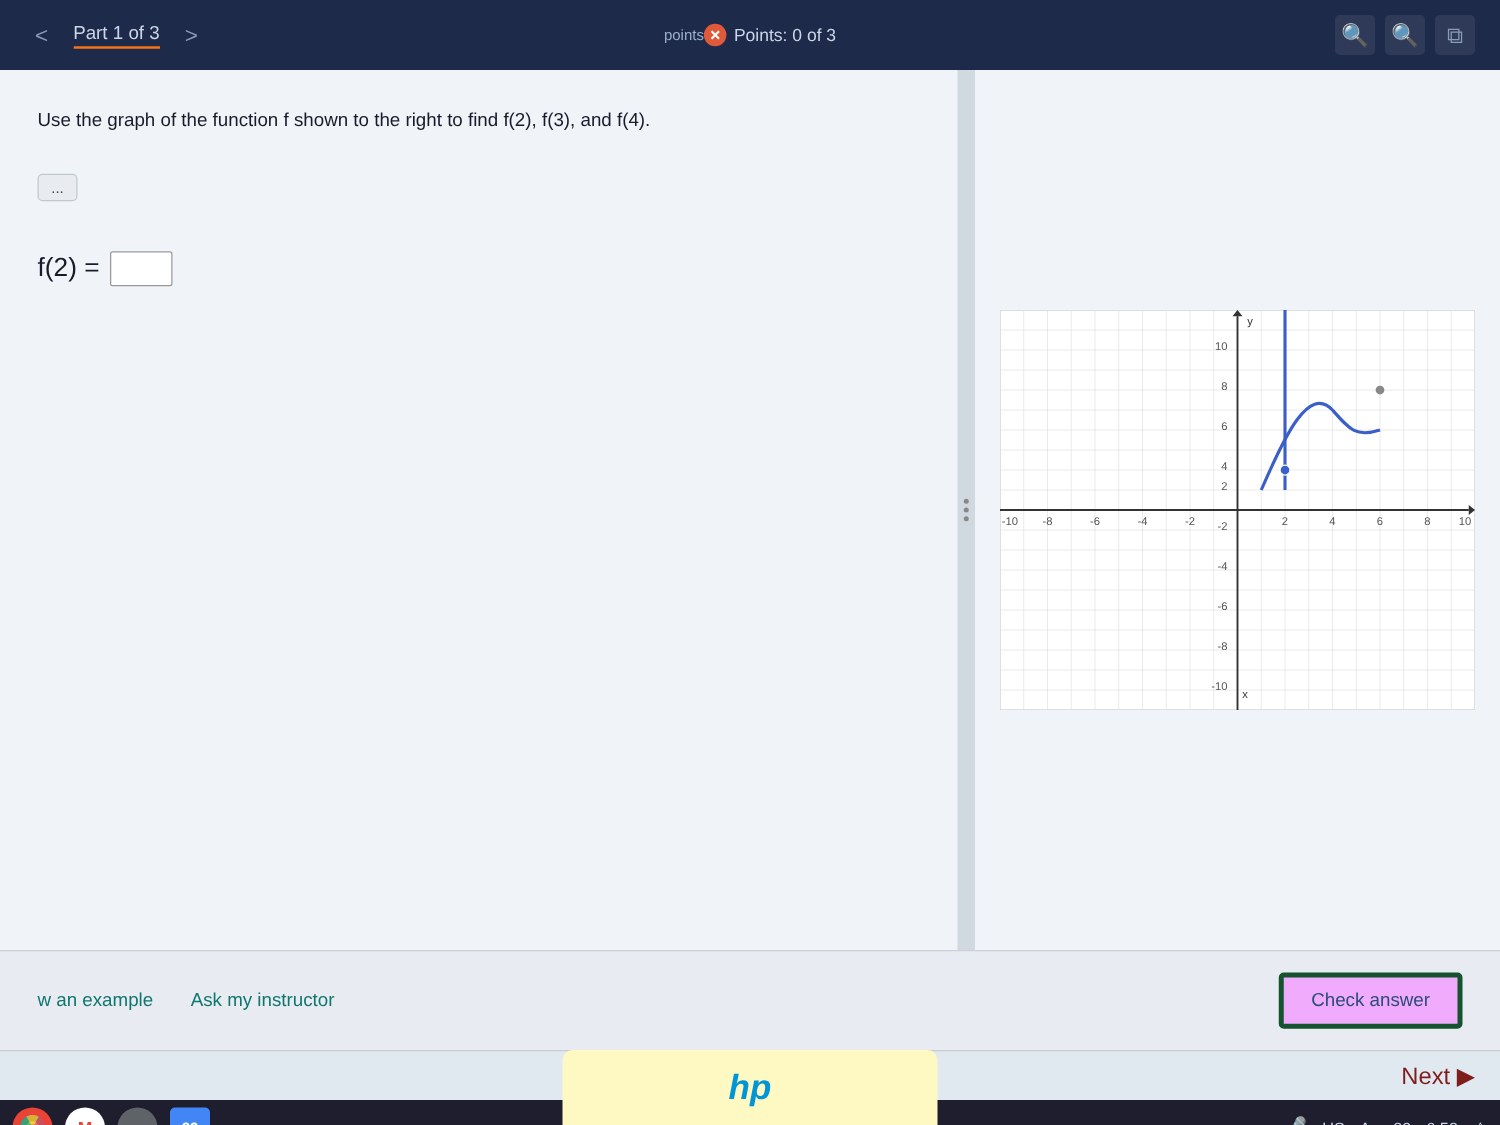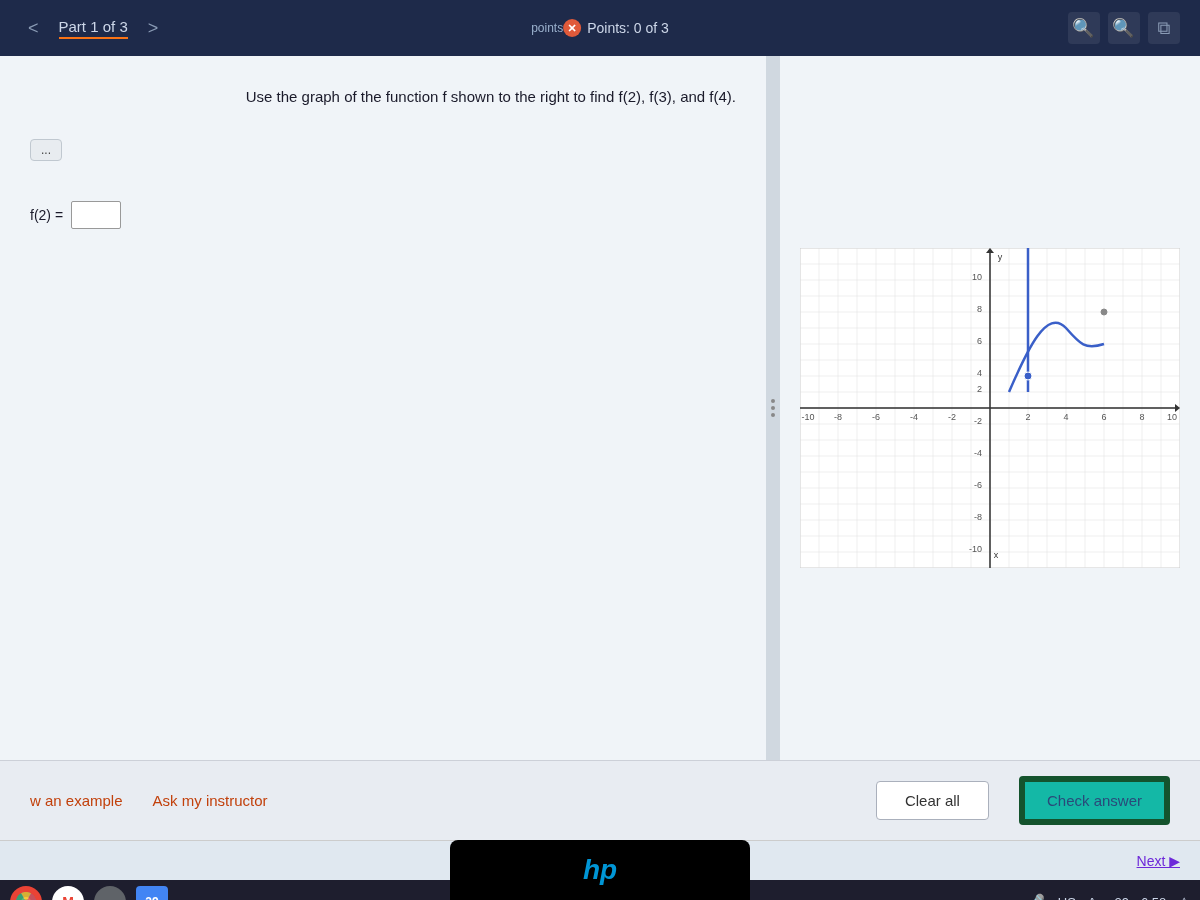--- a/index.html
+++ b/index.html
@@ -109,7 +109,6 @@
       line-height: 1.5;
       margin-bottom: 30px;
       font-weight: 400;
-      text-align: right;
     }
     .more-options-btn {
       background: #e8ecf0;

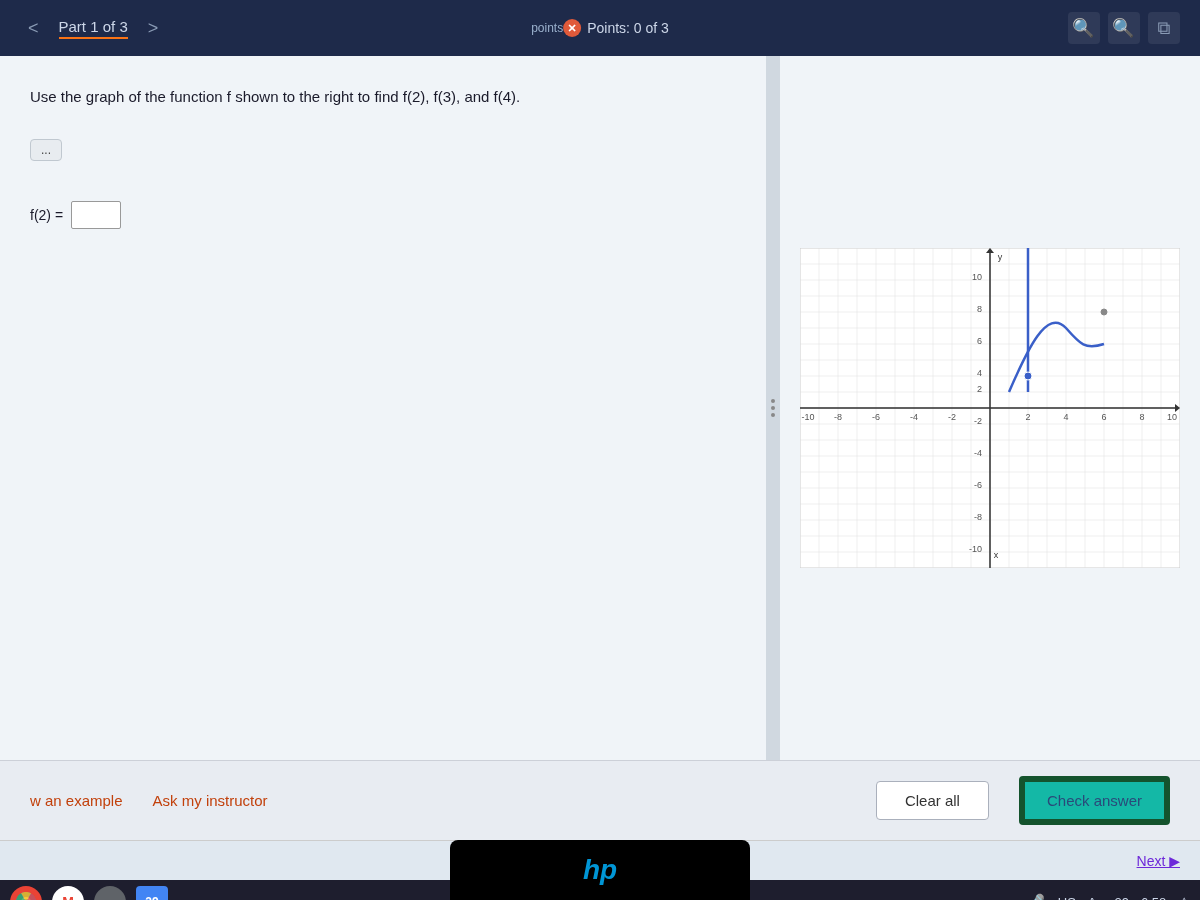--- a/index.html
+++ b/index.html
@@ -128,7 +128,7 @@
       margin-top: 20px;
     }
     .answer-label {
-      font-size: 14px;
+      font-size: 21px;
       color: #1a1a2a;
     }
     .answer-input {

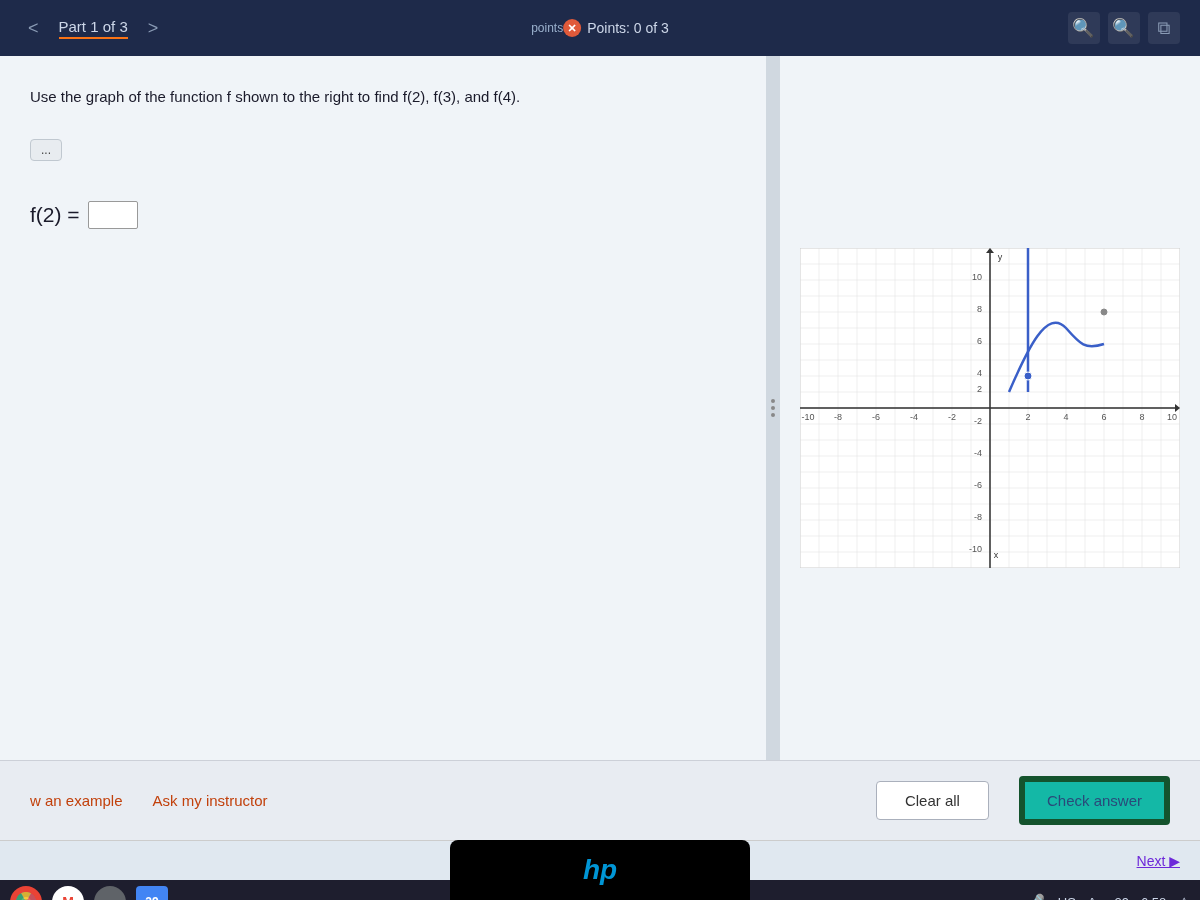--- a/index.html
+++ b/index.html
@@ -192,7 +192,7 @@
       border-top: 1px solid #ccd0d8;
     }
     .bottom-link {
-      color: #c2410c;
+      color: #0f766e;
       font-size: 15px;
       cursor: pointer;
       text-decoration: none;

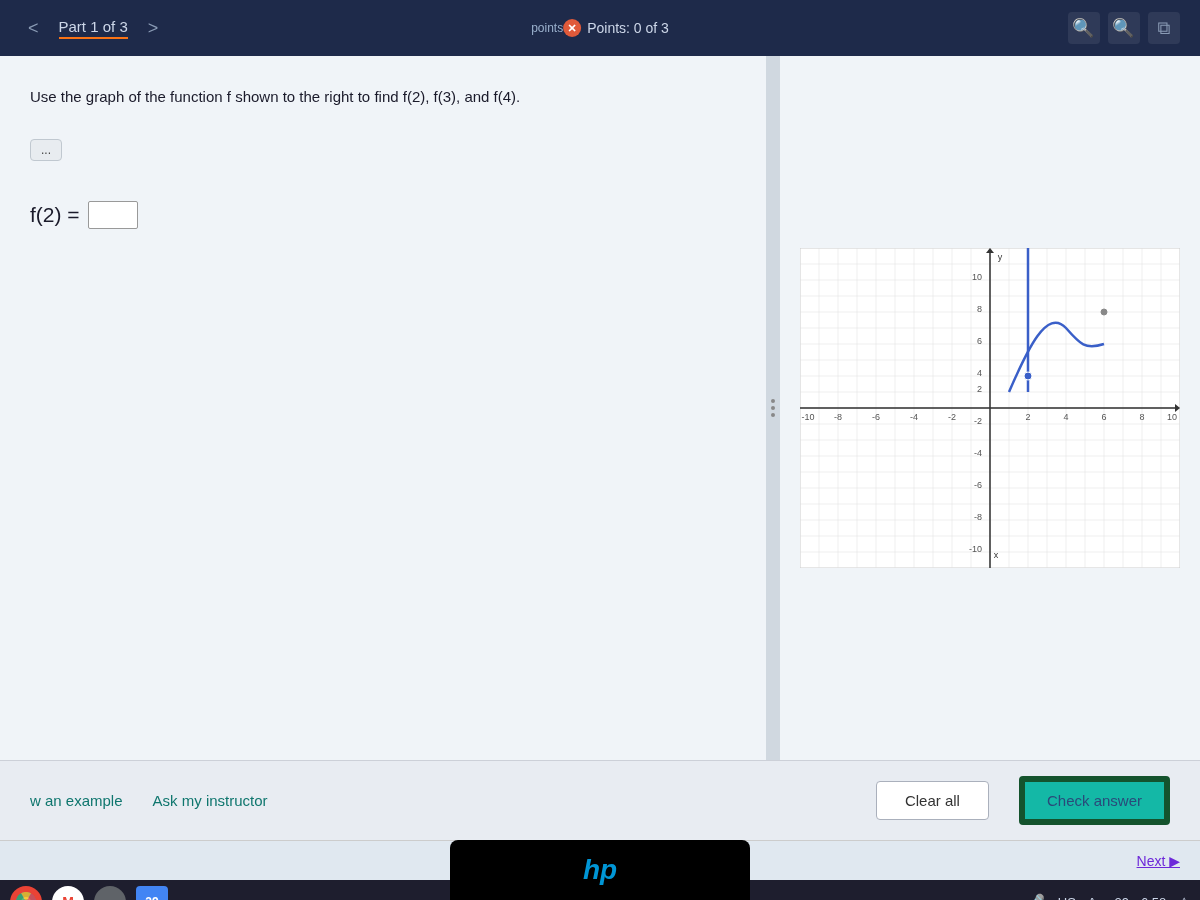--- a/index.html
+++ b/index.html
@@ -402,7 +402,6 @@
   <span class="bottom-link">w an example</span>
   <span class="bottom-link">Ask my instructor</span>
   <div class="spacer"></div>
-  <button class="clear-all-btn">Clear all</button>
   <button class="check-answer-btn">Check answer</button>
 </div>
 

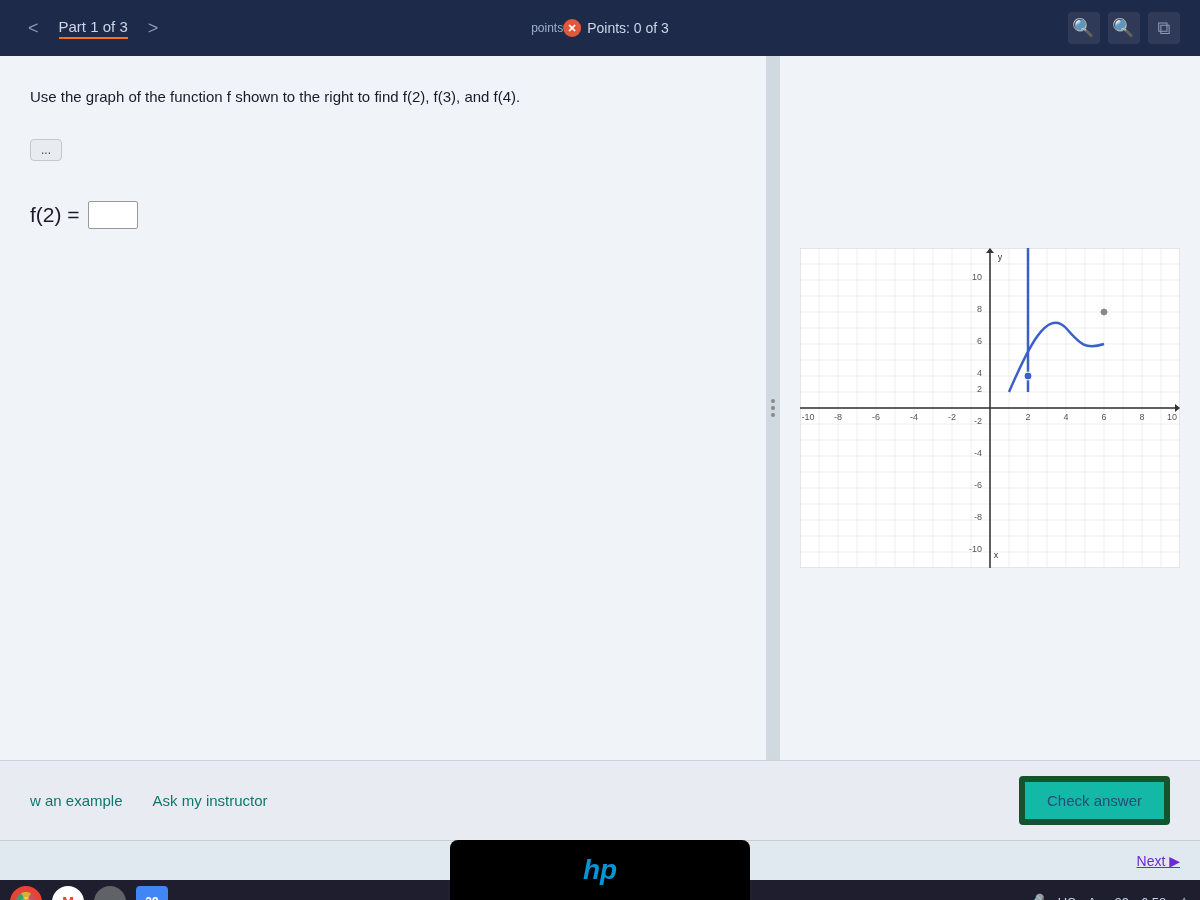--- a/index.html
+++ b/index.html
@@ -208,8 +208,8 @@
       cursor: pointer;
     }
     .check-answer-btn {
-      background: #14b8a6;
-      border: 6px solid #14532d;
+      background: #f0abfc;
+      border: 4px solid #14532d;
       border-radius: 4px;
       padding: 10px 22px;
       font-size: 15px;

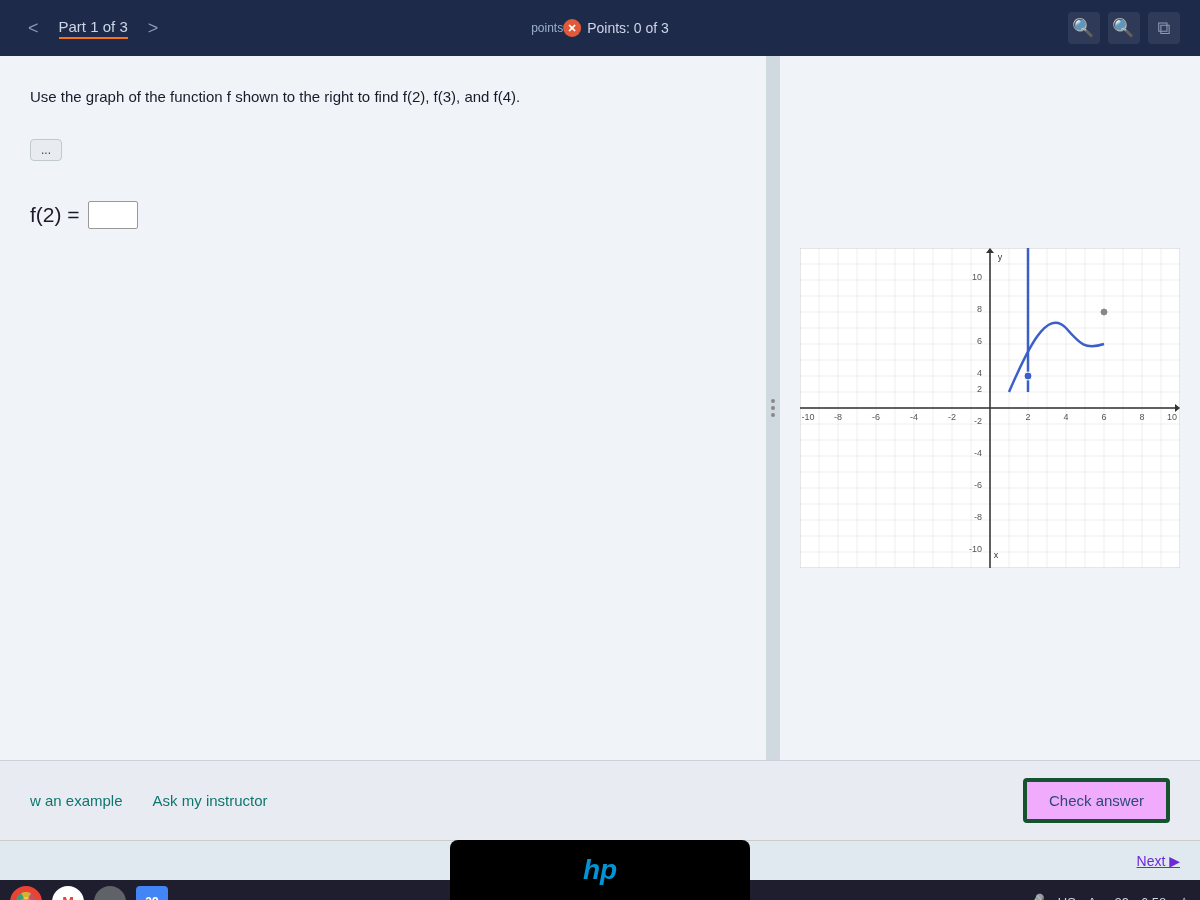--- a/index.html
+++ b/index.html
@@ -439,7 +439,7 @@
   </div>
 </div>
 
-<div style="position:absolute; bottom:0; left:50%; transform:translateX(-50%); background:#000000; height:60px; width:300px; display:flex; align-items:center; justify-content:center; border-radius:8px 8px 0 0;">
+<div style="position:absolute; bottom:0; left:50%; transform:translateX(-50%); background:#fef9c3; height:60px; width:300px; display:flex; align-items:center; justify-content:center; border-radius:8px 8px 0 0;">
   <span style="color:#0096d6; font-size:28px; font-weight:bold; font-style:italic;">hp</span>
 </div>
 

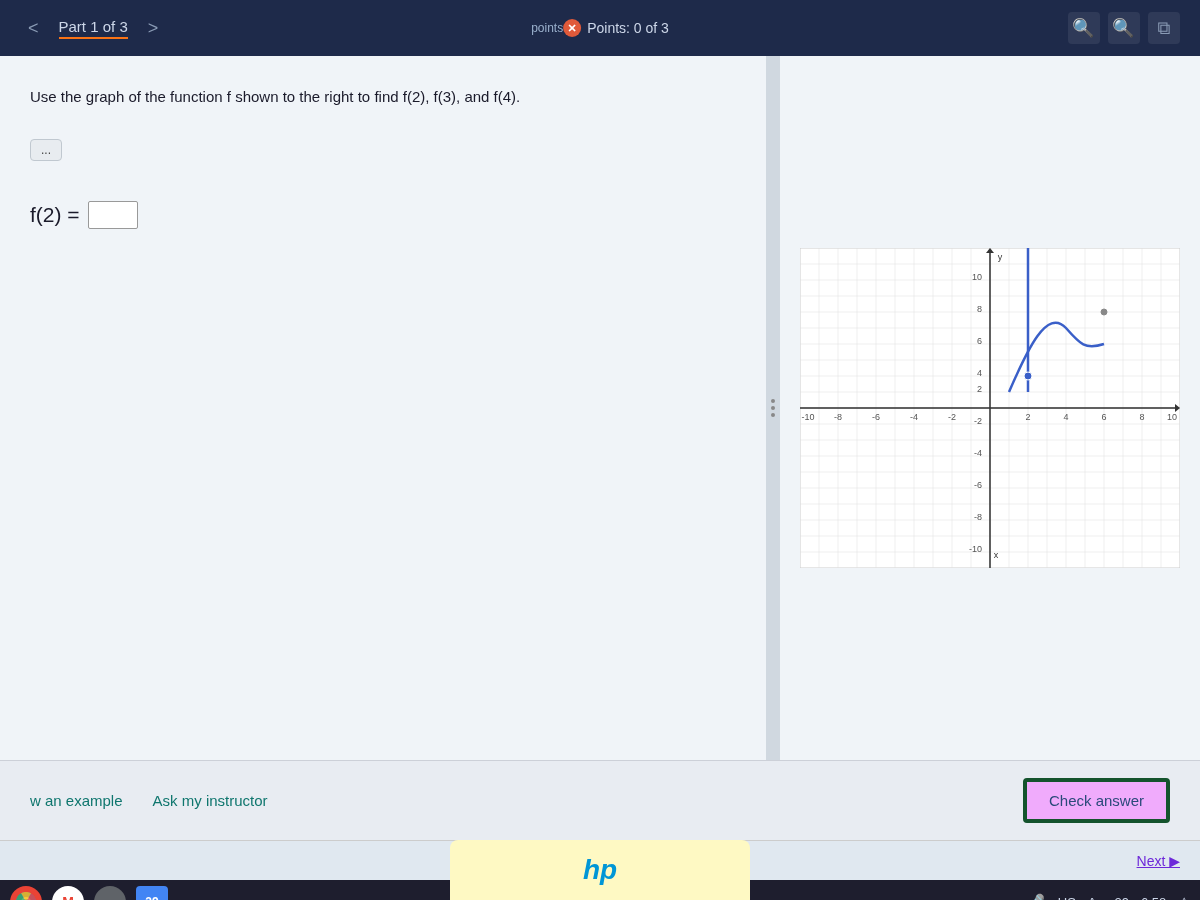--- a/index.html
+++ b/index.html
@@ -229,12 +229,11 @@
       border-top: 1px solid #ccc;
     }
     .next-btn {
-      color: #6d28d9;
-      font-size: 14px;
+      color: #7f1d1d;
+      font-size: 19px;
       cursor: pointer;
       background: none;
       border: none;
-      text-decoration: underline;
     }
 
     

